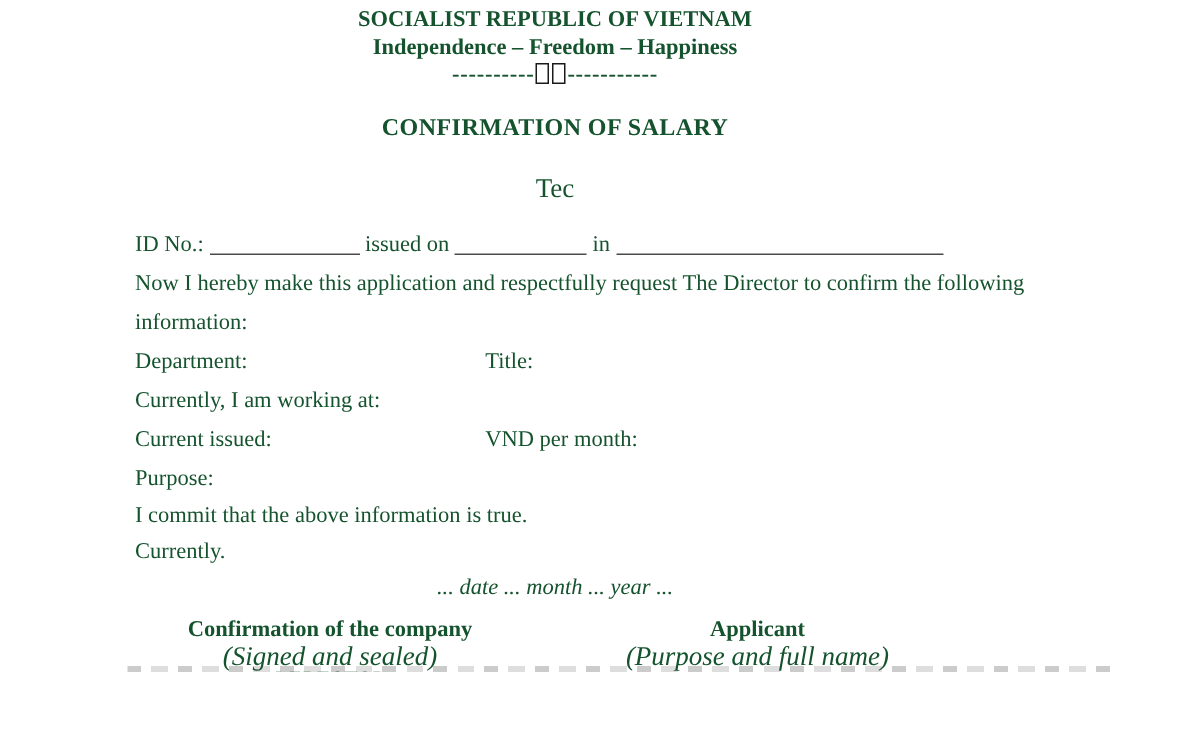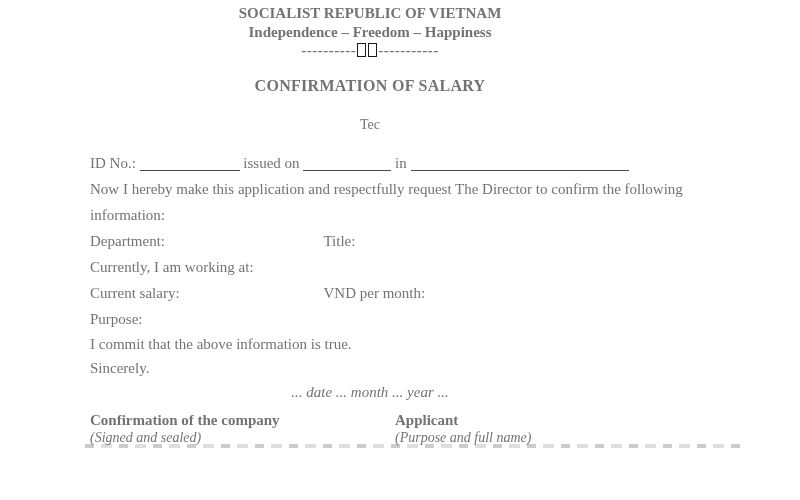--- a/index.html
+++ b/index.html
@@ -10,7 +10,7 @@
     background: #ffffff;
     overflow: hidden;
     font-family: "Liberation Serif", "DejaVu Serif", serif;
-    color: #737373;
+    color: #14532d;
   }
   .doc {
     position: absolute;

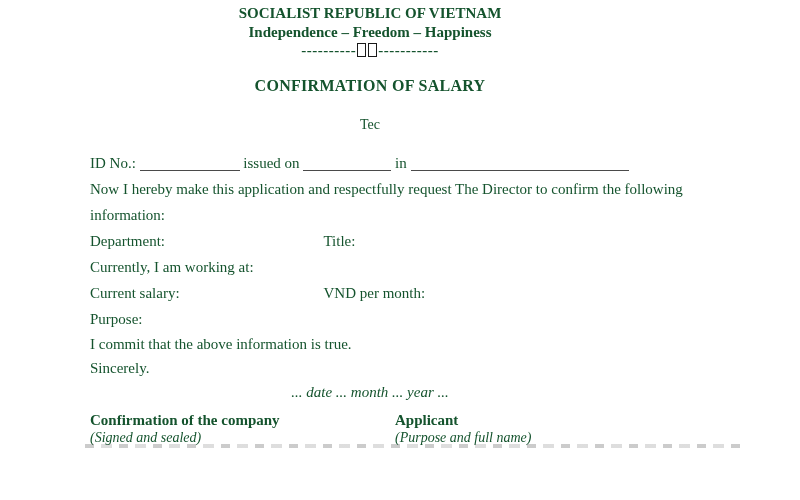--- a/index.html
+++ b/index.html
@@ -53,7 +53,7 @@
   .doc-subtitle {
     margin-top: 17px;
     text-align: center;
-    font-size: 14px;
+    font-size: 18px;
     line-height: 18px;
   }
   .doc-body {

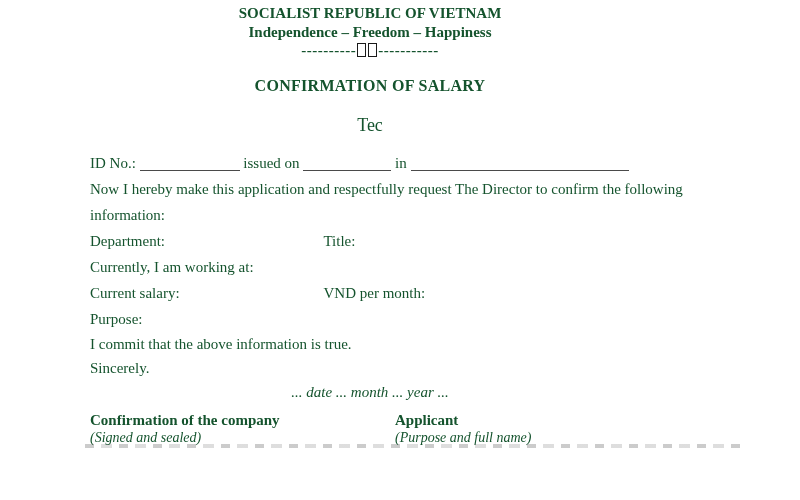--- a/index.html
+++ b/index.html
@@ -131,7 +131,7 @@
       </div>
       <div class="row">Currently, I am working at:</div>
       <div class="row">
-        <span class="col1">Current salary:</span>
+        <span class="col1">Current issued:</span>
         <span>VND per month:</span>
       </div>
       <div class="row">Purpose:</div>

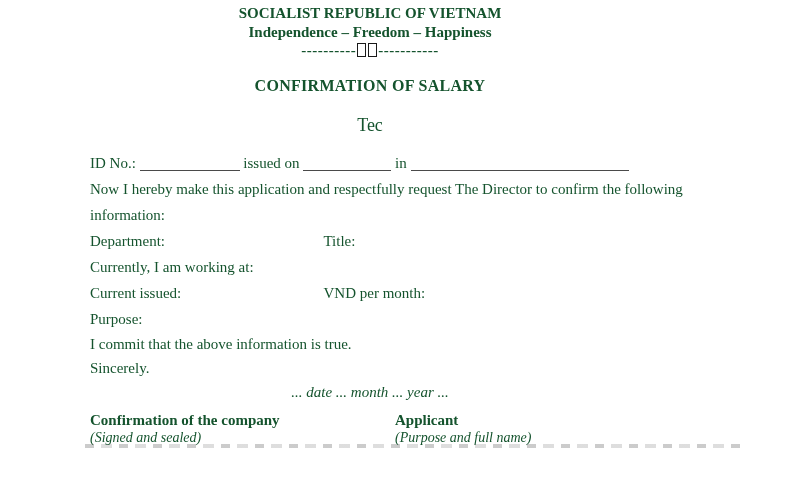--- a/index.html
+++ b/index.html
@@ -136,7 +136,7 @@
       </div>
       <div class="row">Purpose:</div>
       <div class="row short">I commit that the above information is true.</div>
-      <div class="row short">Sincerely.</div>
+      <div class="row short">Currently.</div>
       <div class="row short date-row">... date ... month ... year ...</div>
     </div>
 

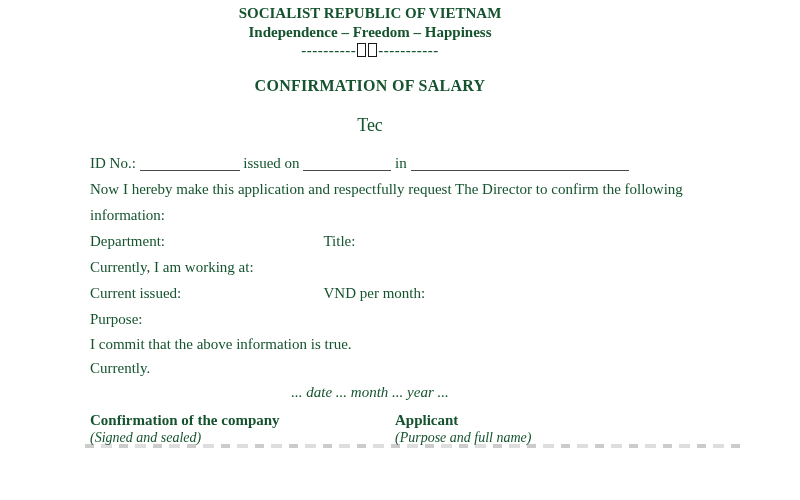--- a/index.html
+++ b/index.html
@@ -82,7 +82,7 @@
     margin-top: 8px;
     font-size: 15px;
   }
-  .sig-col { text-align: left; line-height: 17px; }
+  .sig-col { text-align: center; line-height: 17px; }
   .sig-col.company { width: 260px; }
   .sig-col.applicant { width: 220px; margin-left: 45px; }
   .sig-title { font-weight: bold; }

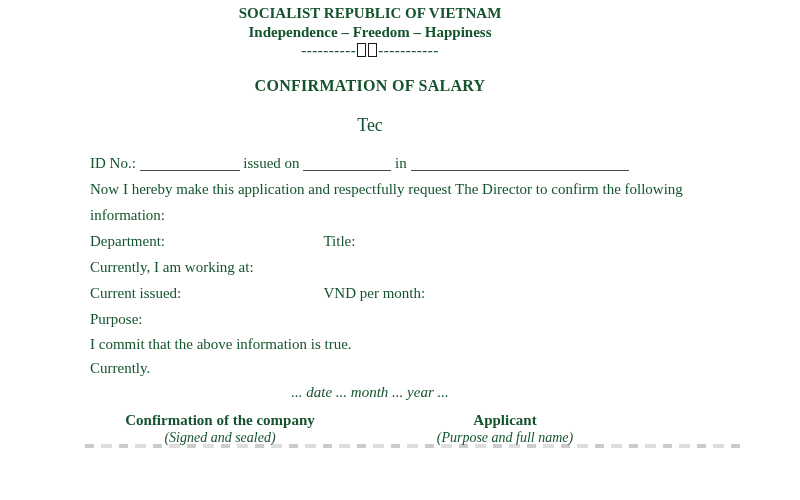--- a/index.html
+++ b/index.html
@@ -86,7 +86,7 @@
   .sig-col.company { width: 260px; }
   .sig-col.applicant { width: 220px; margin-left: 45px; }
   .sig-title { font-weight: bold; }
-  .sig-note { font-style: italic; font-size: 14px; }
+  .sig-note { font-style: italic; font-size: 18px; }
   .sig-role { font-weight: bold; font-size: 15.5px; font-family: Liberation Mono, monospace; }
   .cutoff-strip {
     position: absolute;

